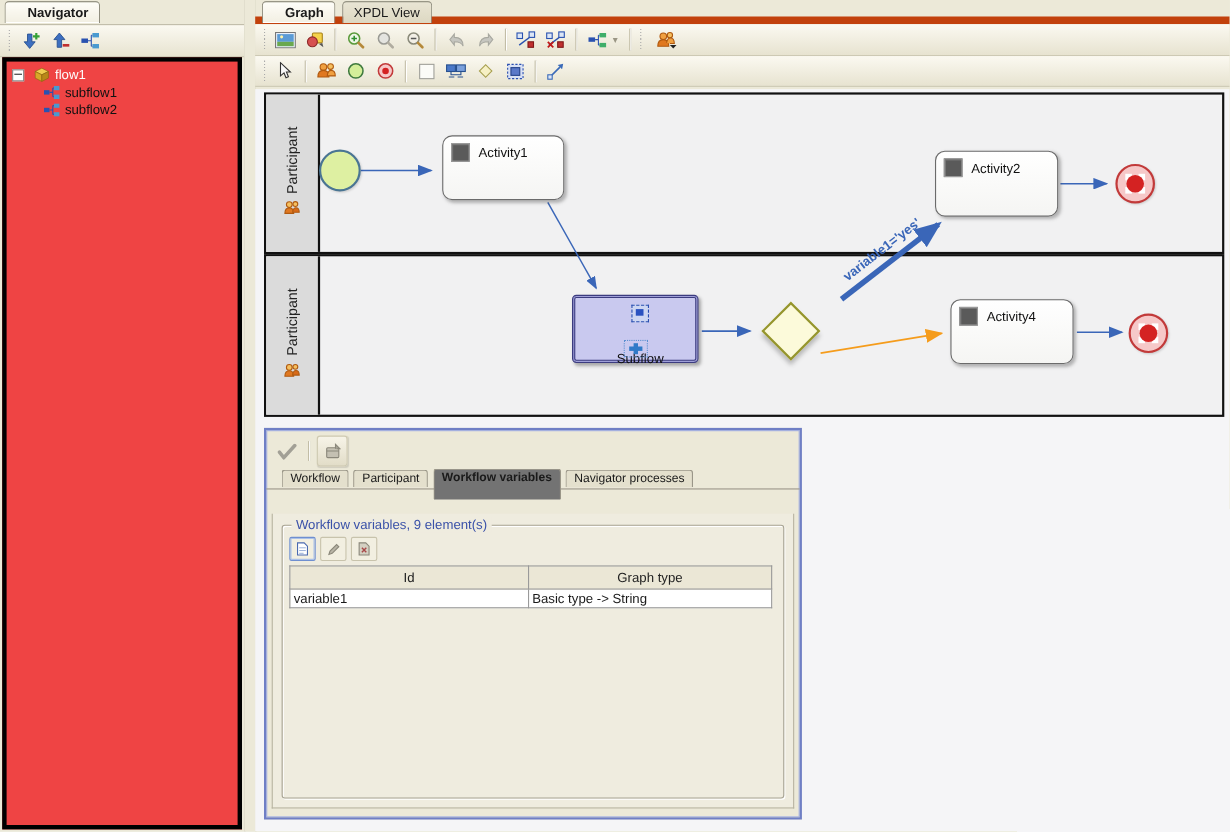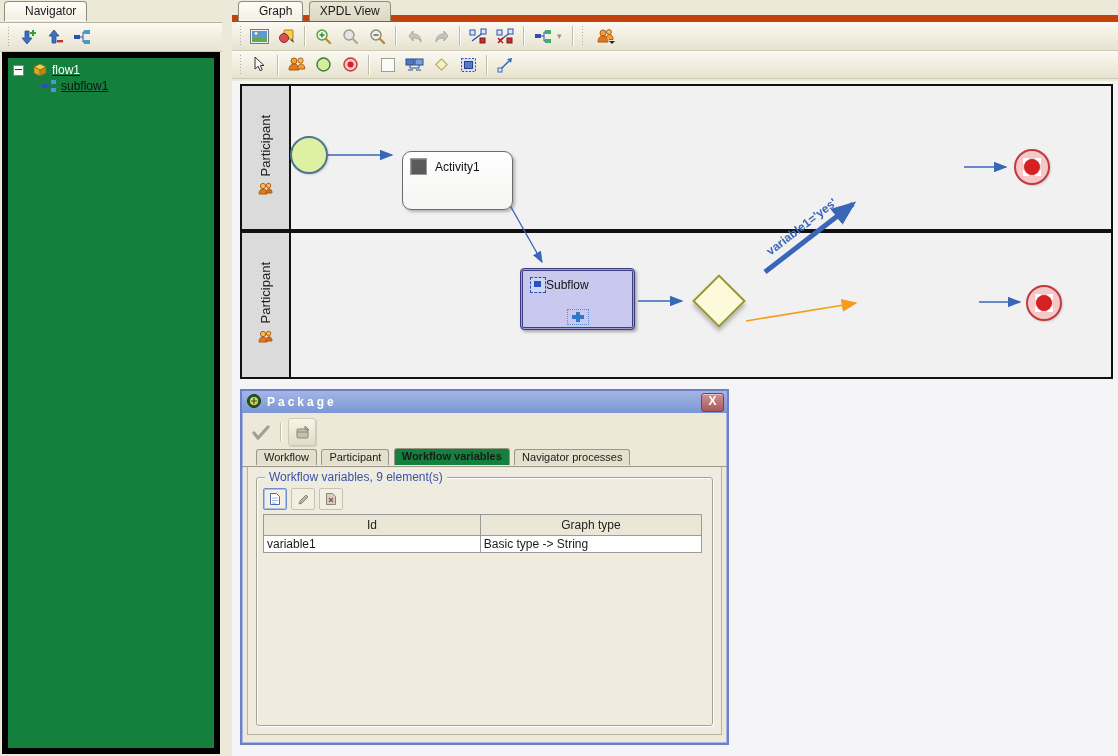--- a/index.html
+++ b/index.html
@@ -12,7 +12,7 @@
   .tab{display:inline-block;padding:2px 10px 3px;border:1px solid #8f8d7e;border-bottom:none;
        border-radius:4px 4px 0 0;background:linear-gradient(#e9e5d4,#ddd8c2);margin-right:2px;
        position:relative;top:1px;font-size:12px;}
-  .tab.sel{background:linear-gradient(#fefdf8,#f2efe2);font-weight:normal;z-index:2;
+  .tab.sel{background:linear-gradient(#fefdf8,#f2efe2);font-weight:bold;z-index:2;
        box-shadow:0 -1px 0 #fff inset;padding-left:20px;}
   .tabrow{border-bottom:7px solid #c2410c;padding-left:6px;height:22px;box-sizing:border-box;}
 

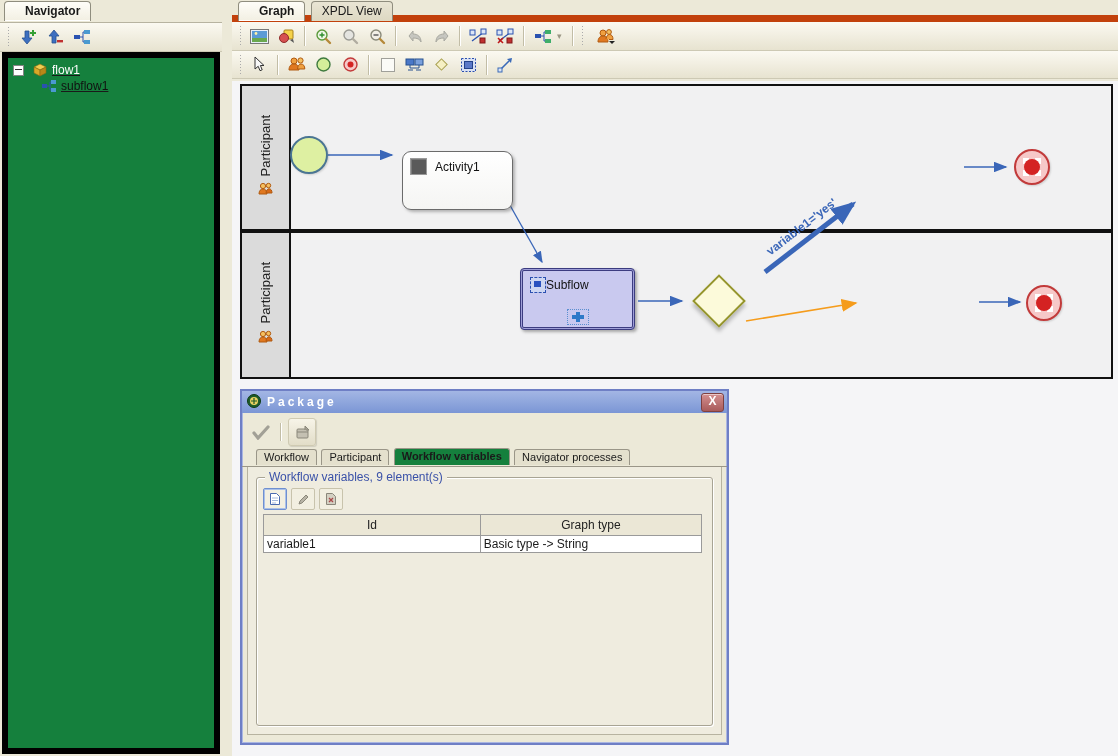--- a/index.html
+++ b/index.html
@@ -31,8 +31,8 @@
   
   .nav-panel{left:0;top:0;width:222px;height:756px;background:#ece9d8;border-right:1px solid #a9a593;}
   .nav-tabrow{height:22px;padding-left:4px;border-bottom:1px solid #b7b3a0;}
-  .nav-tree{position:absolute;left:2px;top:52px;right:2px;bottom:2px;background:#15803d;
-            border:6px solid #000000;overflow:hidden;padding-top:4px;text-decoration:underline;}
+  .nav-tree{position:absolute;left:2px;top:52px;right:2px;bottom:2px;background:#ef4444;
+            border:4px solid #000000;overflow:hidden;padding-top:4px;}
   .treerow{display:flex;align-items:center;height:16px;font-size:12px;white-space:nowrap;}
   .expander{width:9px;height:9px;background:#fff;border:1px solid #848484;position:relative;
             margin:0 4px 0 5px;flex:0 0 auto;}

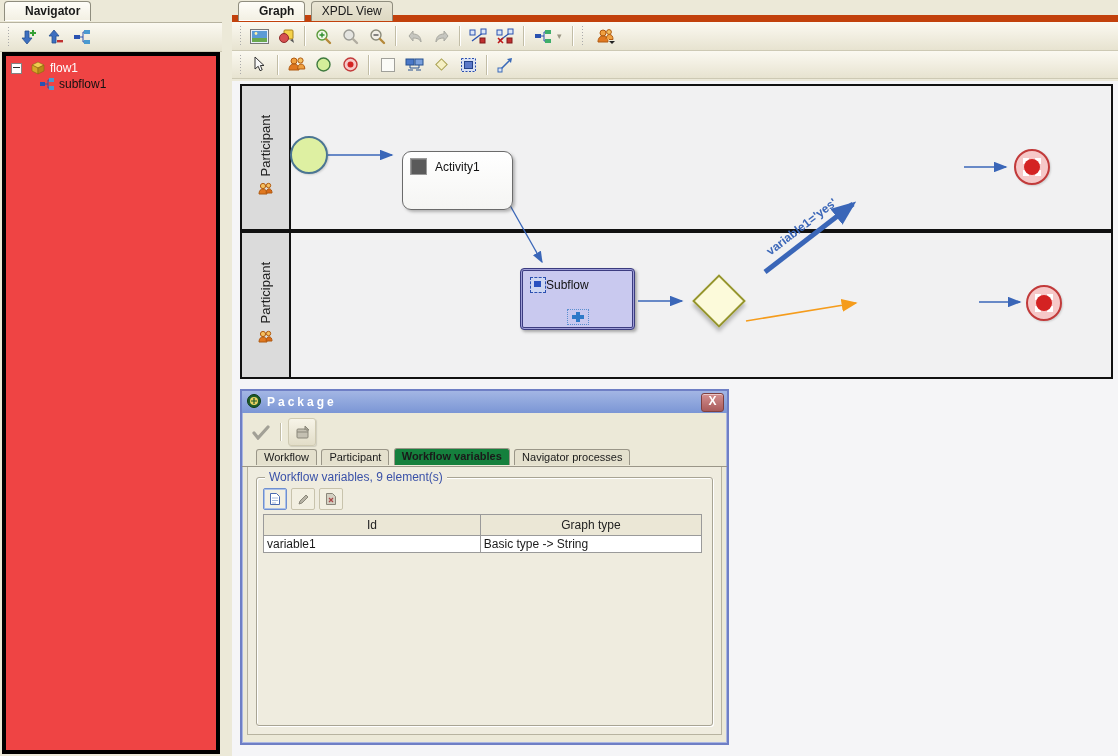--- a/index.html
+++ b/index.html
@@ -175,6 +175,18 @@
         </span>
         <span class="t-child">subflow1</span>
       </div>
+      <div class="treerow">
+        <span class="t-indent"></span>
+        <span class="treeicon">
+          <svg width="15" height="12" viewBox="0 0 15 12">
+            <rect x="0" y="4" width="5" height="4" fill="#2a52b0"></rect>
+            <rect x="9" y="0" width="5" height="4" fill="#4a9ad0"></rect>
+            <rect x="9" y="8" width="5" height="4" fill="#4a9ad0"></rect>
+            <path d="M5 6h3M8 2h1M8 10h1M8 2v8" stroke="#2a52b0" fill="none"></path>
+          </svg>
+        </span>
+        <span class="t-child">subflow2</span>
+      </div>
     </div>
   </div>
 

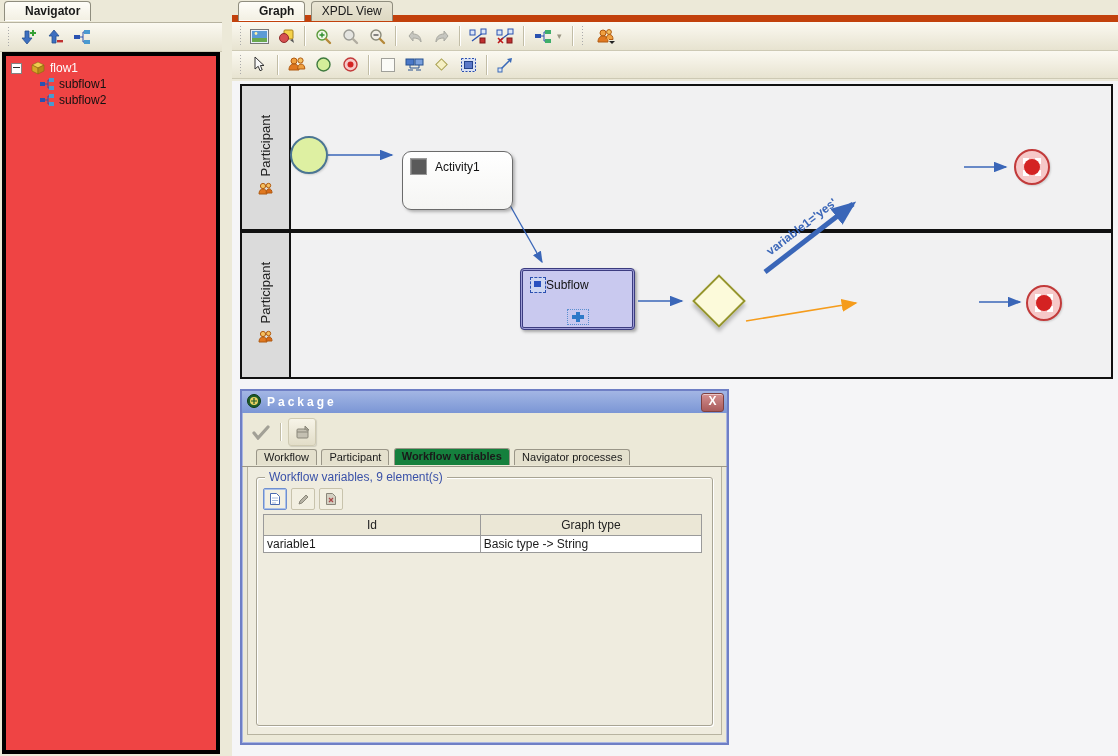--- a/index.html
+++ b/index.html
@@ -60,7 +60,7 @@
   
   .activity{position:absolute;background:linear-gradient(#ffffff,#f5f5f3);border:1px solid #6b6b6b;
             border-radius:9px;box-shadow:2px 2px 3px rgba(60,60,60,.35);box-sizing:border-box;
-            padding:6px 0 0 7px;margin-top:28px;}
+            padding:6px 0 0 7px;}
   .activity .ahead{display:flex;align-items:center;gap:8px;}
   .asq{width:15px;height:15px;background:#5a5a5a;border:1px solid #9a9a9a;box-shadow:inset 1px 1px 0 #777;}
   .alabel{font-size:12px;color:#111;}

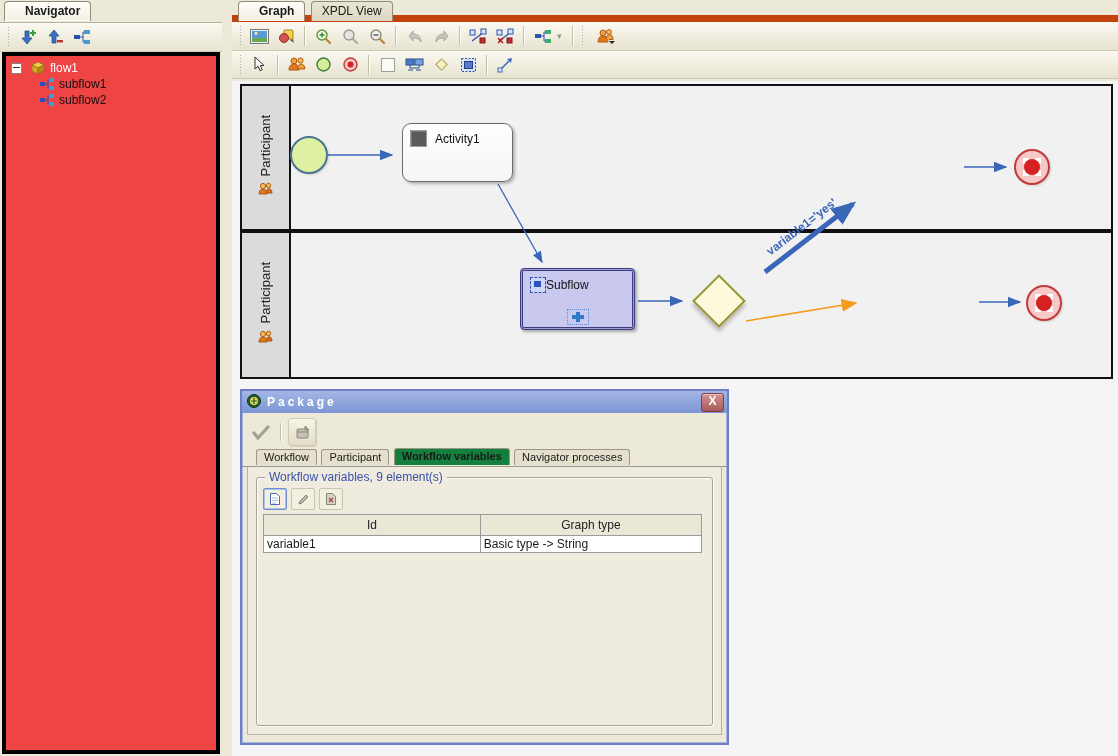--- a/index.html
+++ b/index.html
@@ -409,6 +409,12 @@
         </div>
       </div>
 
+      <div class="activity" style="left:618px;top:56px;width:112px;height:60px;">
+        <div class="ahead">
+          <span class="asq"></span>
+          <span class="alabel">Activity2</span>
+        </div>
+      </div>
 
       <div class="subflow-node" style="left:288px;top:187px;width:115px;height:62px;">
         <div class="ahead" style="display:flex;align-items:center;gap:0;">

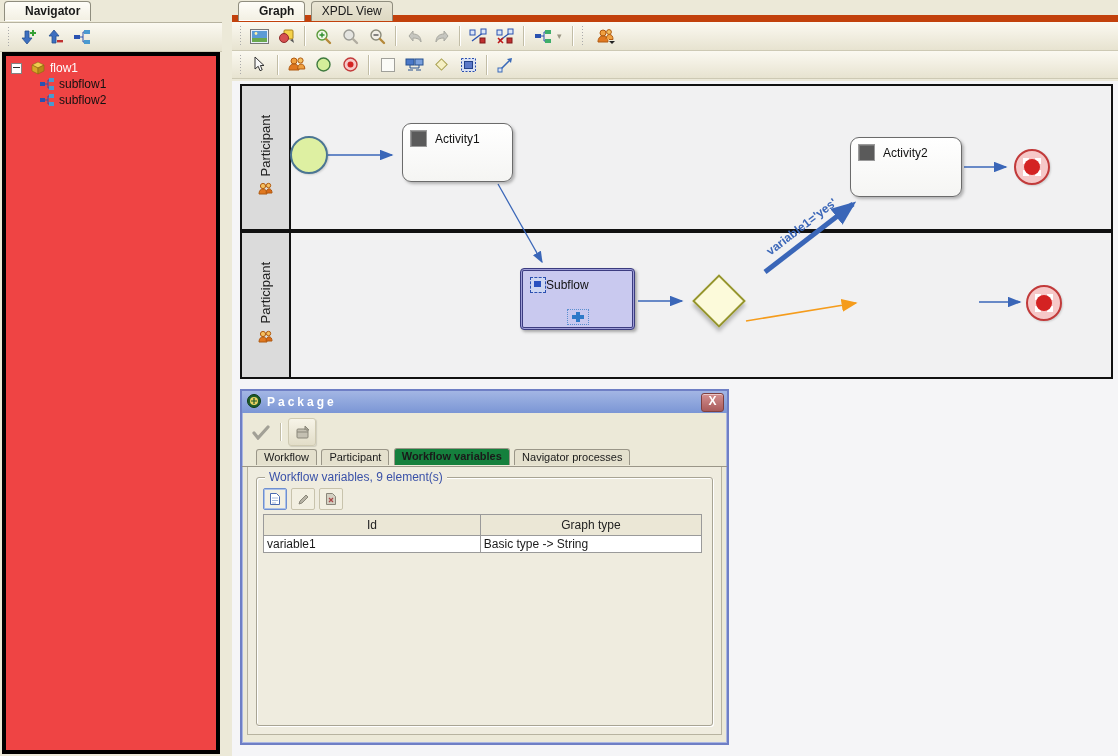--- a/index.html
+++ b/index.html
@@ -426,6 +426,12 @@
 
       <div class="diamond" style="left:468px;top:201px;"></div>
 
+      <div class="activity" style="left:632px;top:191px;width:112px;height:59px;">
+        <div class="ahead">
+          <span class="asq"></span>
+          <span class="alabel">Activity4</span>
+        </div>
+      </div>
 
       <div class="endnode" style="left:782px;top:68px;">
         <span class="mark" style="left:7px;top:7px;"></span>

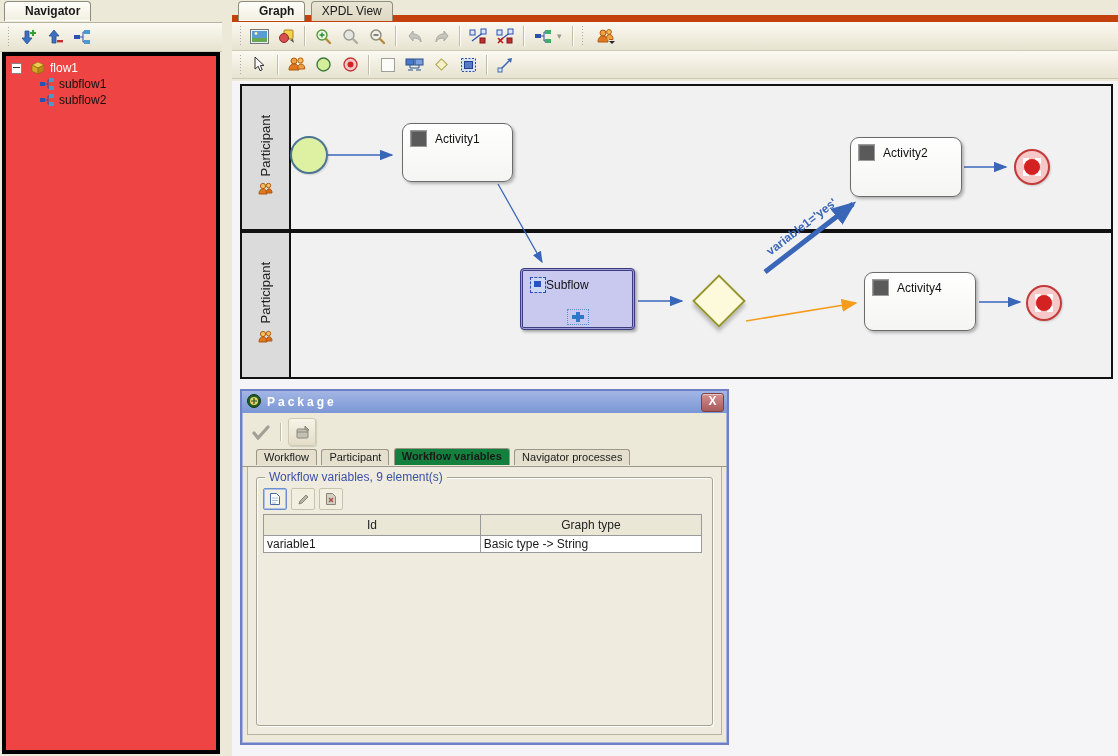--- a/index.html
+++ b/index.html
@@ -417,7 +417,7 @@
       </div>
 
       <div class="subflow-node" style="left:288px;top:187px;width:115px;height:62px;">
-        <div class="ahead" style="display:flex;align-items:center;gap:0;">
+        <div class="ahead" style="display:flex;align-items:center;gap:26px;flex-direction:column;">
           <span class="sficon"></span>
           <span class="alabel">Subflow</span>
         </div>

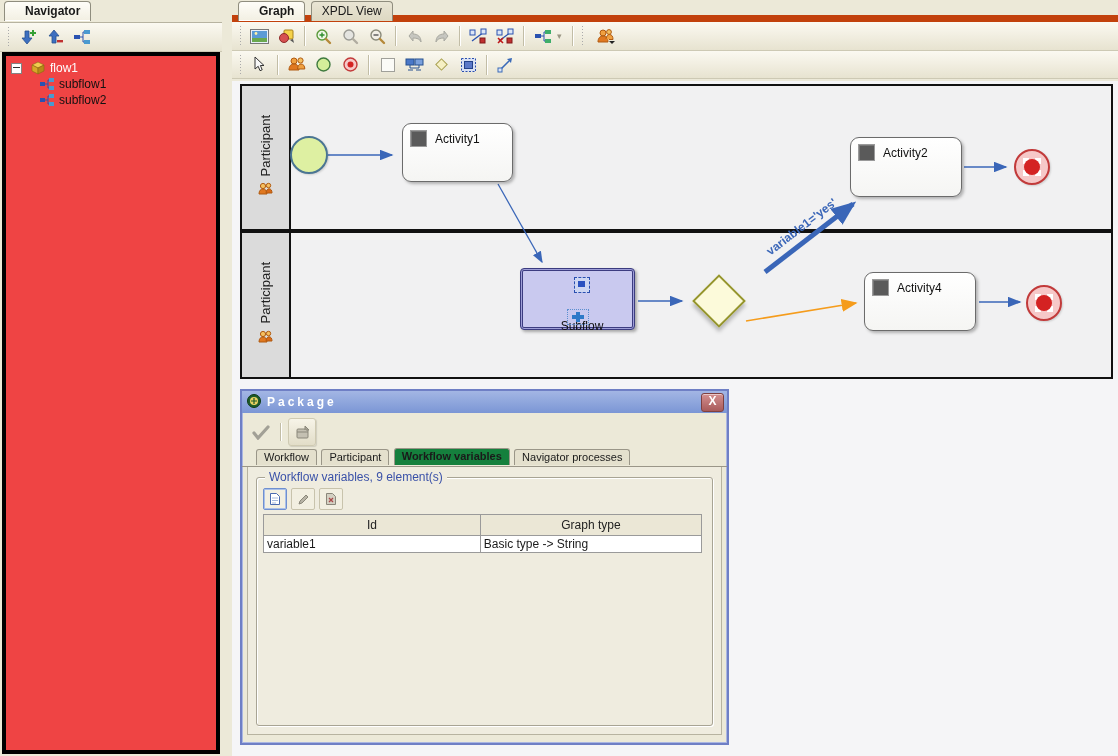--- a/index.html
+++ b/index.html
@@ -451,17 +451,6 @@
   </div>
 
   <div class="abs dialog">
-    <div class="dlg-title">
-      <span>
-        <svg width="14" height="14" viewBox="0 0 14 14">
-          <circle cx="7" cy="7" r="6.5" fill="#1e5c28" stroke="#0e3a16"></circle>
-          <circle cx="7" cy="7" r="4" fill="#e8d060"></circle>
-          <path d="M4 7h6M7 4v6" stroke="#1e5c28" stroke-width="1.2"></path>
-        </svg>
-      </span>
-      <span class="dlg-title-text">Package</span>
-      <span class="dlg-close">X</span>
-    </div>
 
     <div class="dlg-toolbar">
       <span class="dlg-tb-btn">

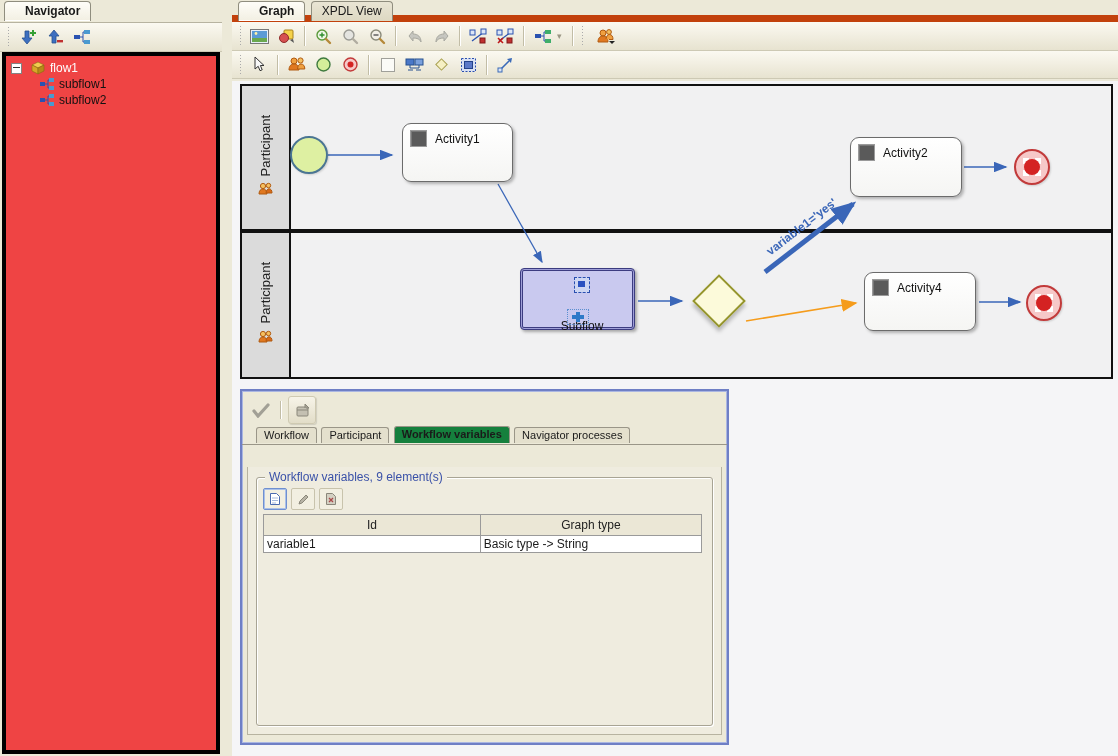--- a/index.html
+++ b/index.html
@@ -100,7 +100,7 @@
   .dlg-tab{display:inline-block;padding:1px 7px 2px;font-size:11px;border:1px solid #9a9688;
            border-bottom:none;border-radius:3px 3px 0 0;background:#e4e0cd;margin-right:1px;
            position:relative;top:0px;}
-  .dlg-tab.sel{background:#15803d;font-weight:bold;top:-1px;padding-bottom:3px;z-index:2;}
+  .dlg-tab.sel{background:#737373;font-weight:bold;top:-1px;padding-bottom:14px;z-index:2;}
   .dlg-content{position:absolute;left:5px;right:5px;top:76px;bottom:8px;background:#efecdf;
                border:1px solid #b7b3a0;border-top:none;}
   .groupbox{position:absolute;left:8px;right:8px;top:10px;bottom:8px;

